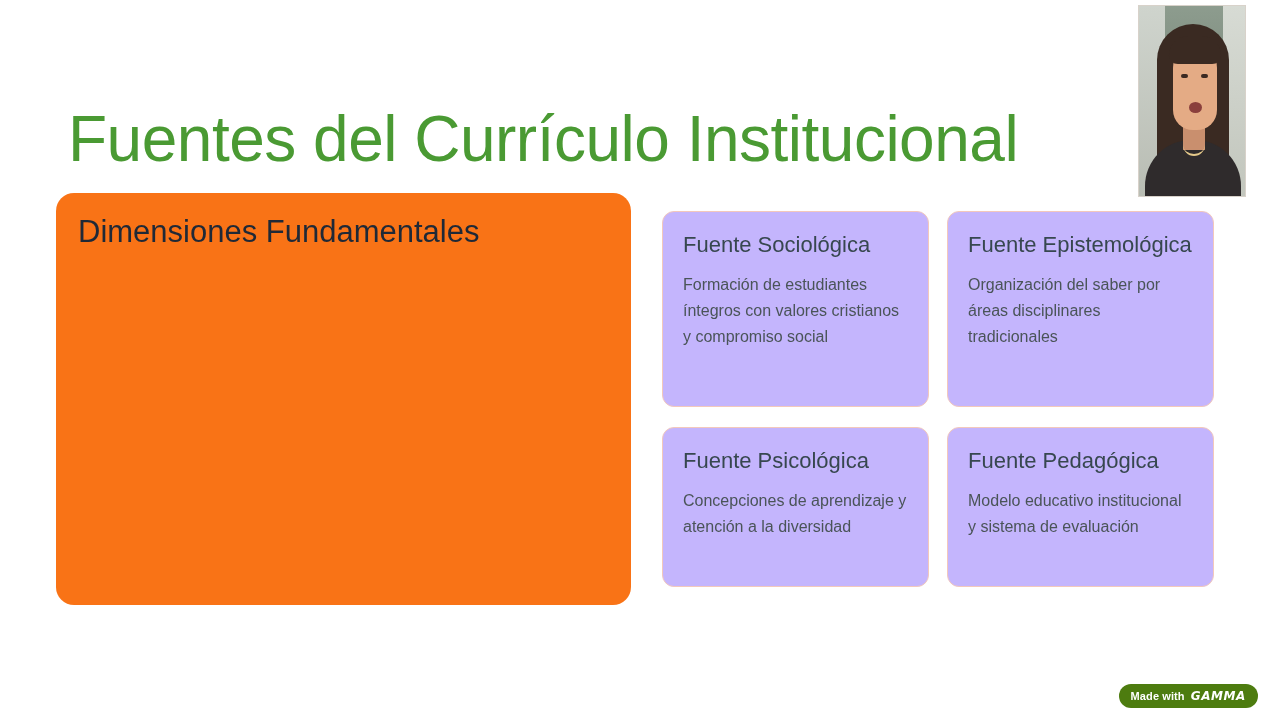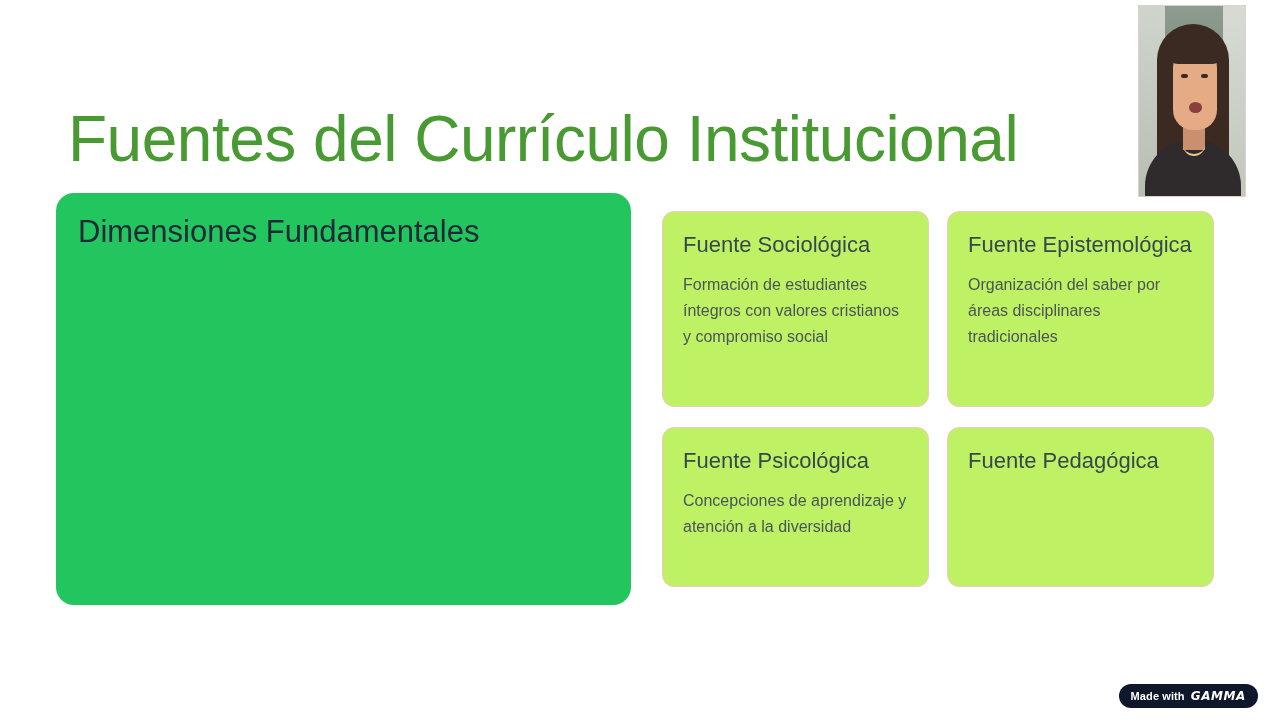--- a/index.html
+++ b/index.html
@@ -35,7 +35,7 @@
     top: 193px;
     width: 575px;
     height: 412px;
-    background: #22c55e;
+    background: #f97316;
     border-radius: 18px;
     box-sizing: border-box;
     padding: 20px 22px 0 22px;

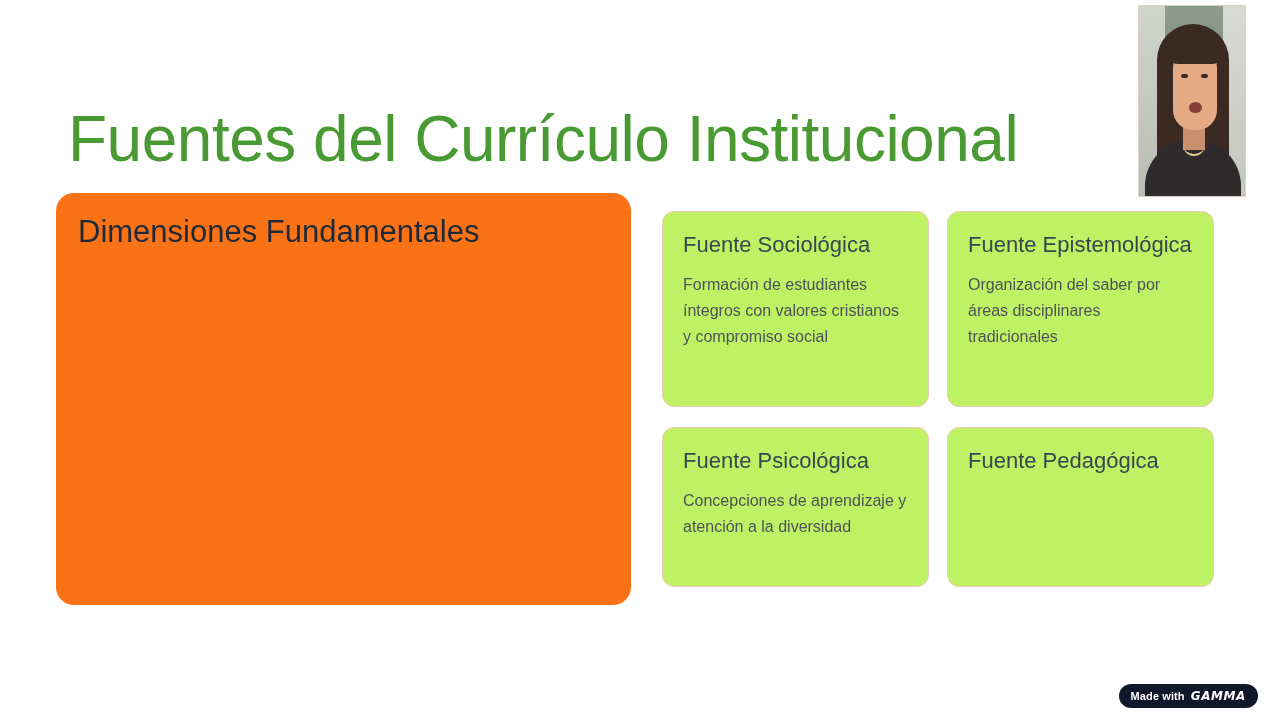--- a/index.html
+++ b/index.html
@@ -72,7 +72,7 @@
     border-radius: 12px;
     box-sizing: border-box;
     padding: 20px 20px 22px 20px;
-    background: #bef264;
+    background: #c4b5fd;
     min-height: 196px;
   }
   .card.short {

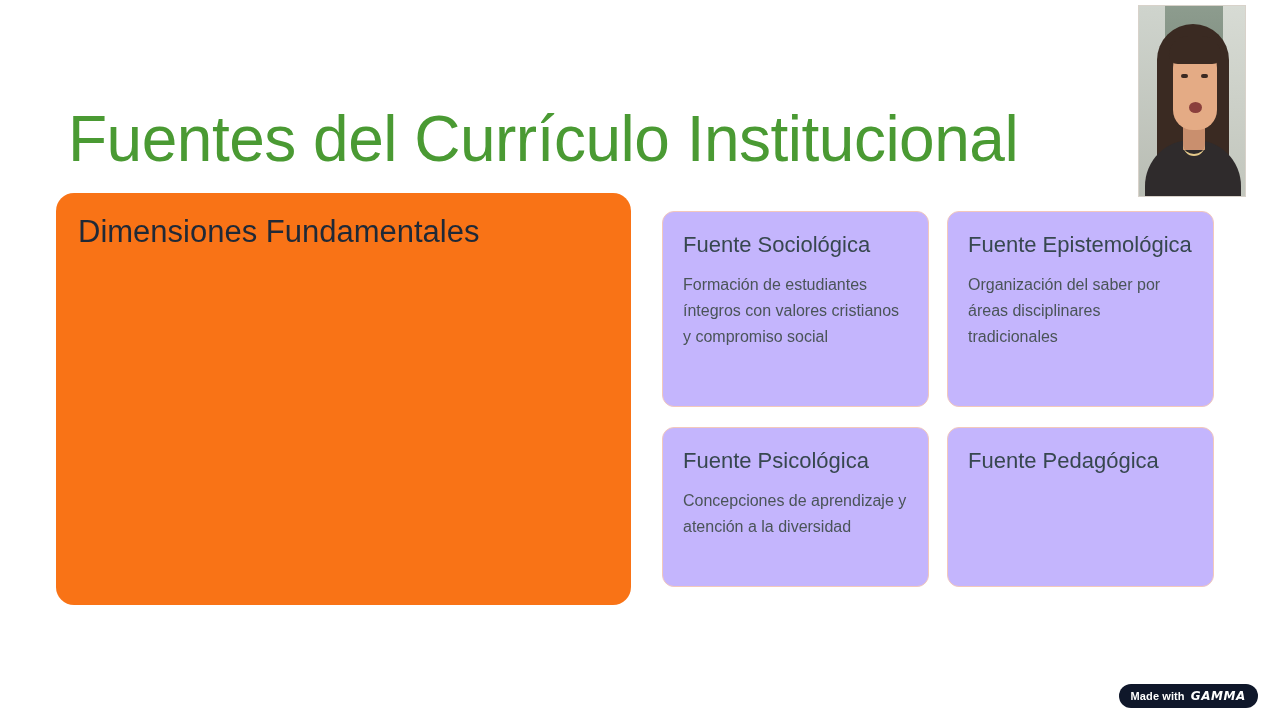--- a/index.html
+++ b/index.html
@@ -250,6 +250,7 @@
 
   <div class="card short">
     <div class="card-title">Fuente Pedagógica</div>
+    <div class="card-text">Modelo educativo institucional y sistema de evaluación</div>
   </div>
 
 </div>

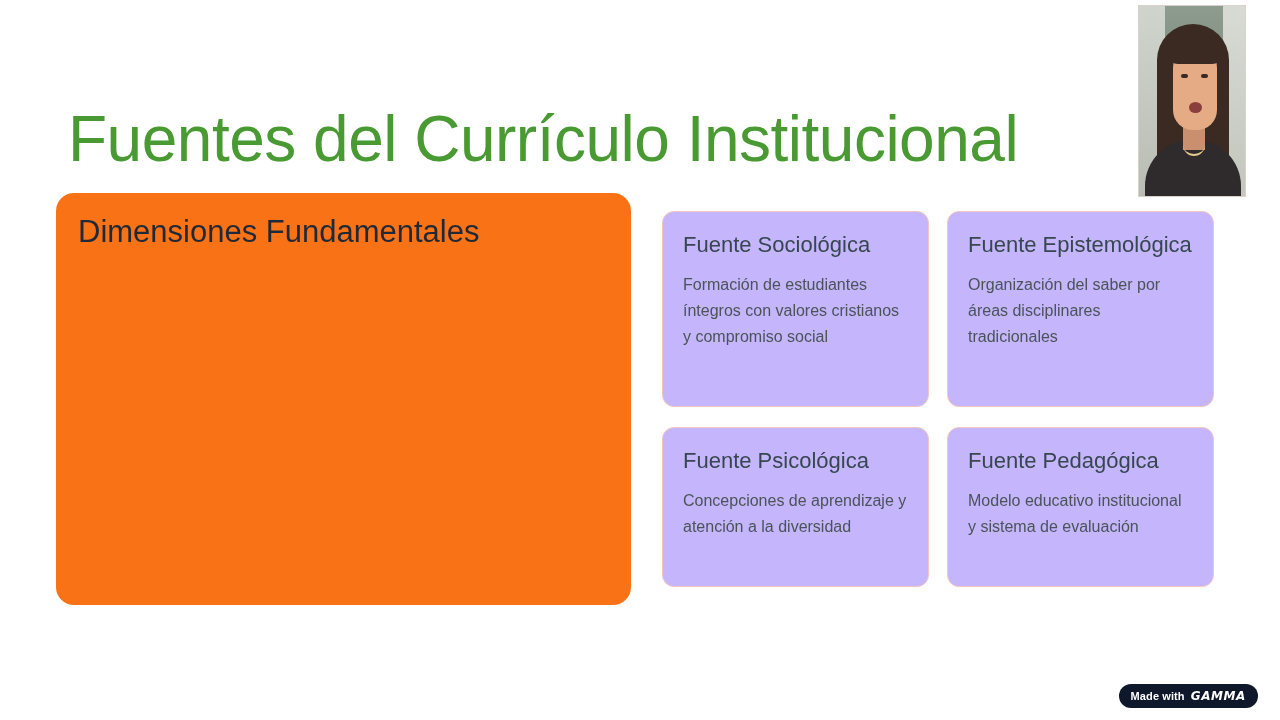--- a/index.html
+++ b/index.html
@@ -201,7 +201,7 @@
     bottom: 12px;
     height: 24px;
     padding: 0 12px;
-    background: #0f172a;
+    background: #4d7c0f;
     border-radius: 13px;
     display: flex;
     align-items: center;

